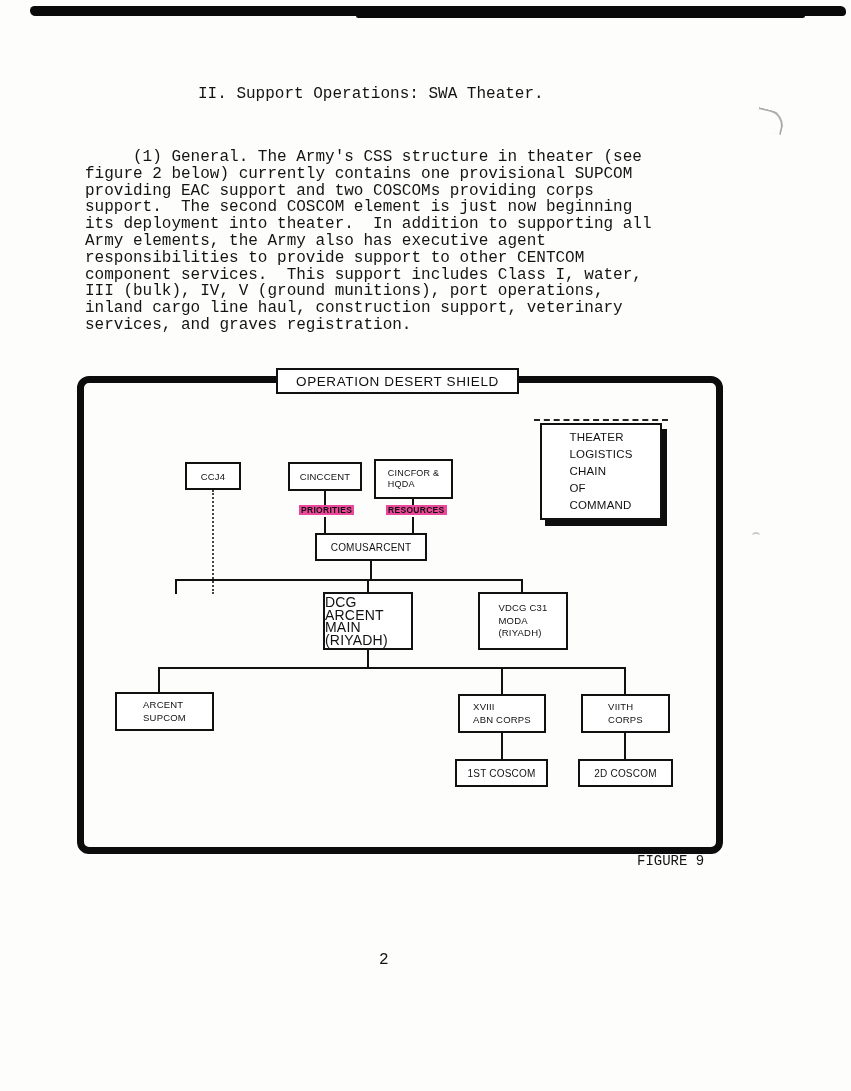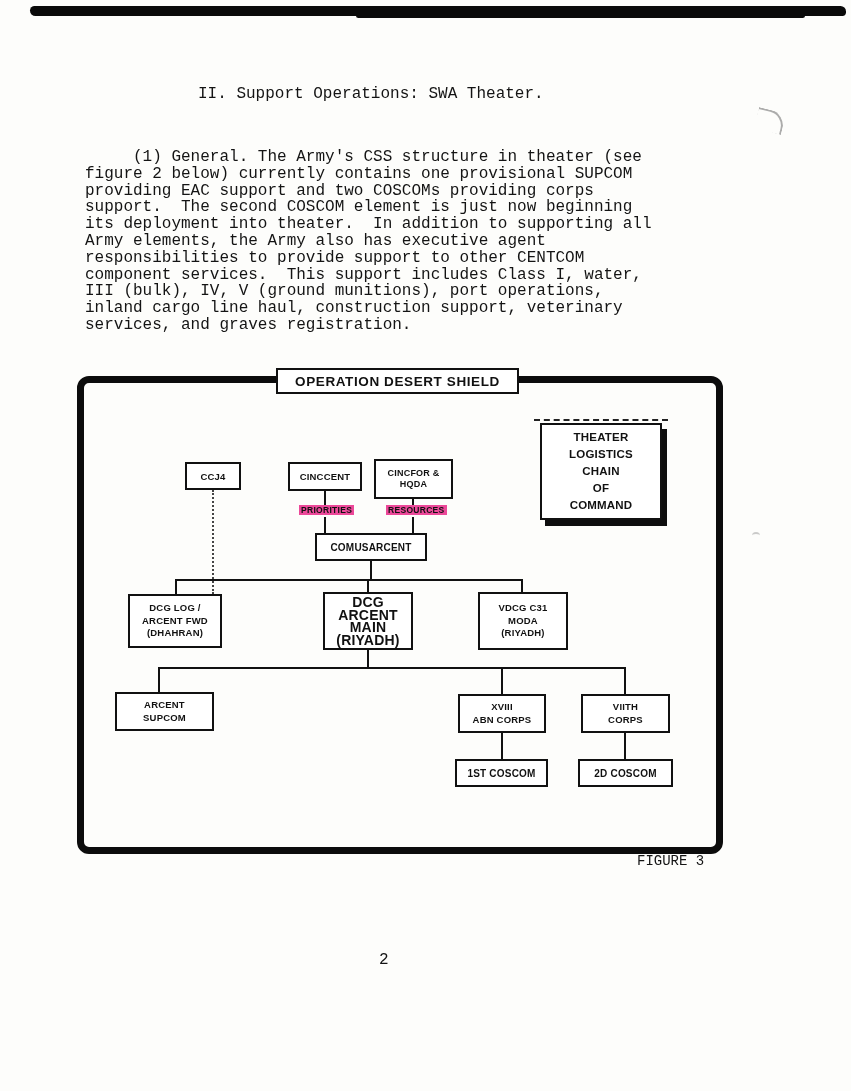--- a/index.html
+++ b/index.html
@@ -29,7 +29,7 @@
   .fig-frame{position:absolute;left:77px;top:376px;width:632px;height:464px;border:7px solid #0c0c0c;border-radius:12px;background:#fdfdfb;}
 
   
-  .node{position:absolute;box-sizing:border-box;border:2px solid #111;background:#fff;display:flex;align-items:center;justify-content:center;text-align:center;font-family:"Liberation Sans","DejaVu Sans",sans-serif;font-weight:bold;color:#111;white-space:pre-line;letter-spacing:.2px;z-index:3;}
+  .node{position:absolute;box-sizing:border-box;border:2px solid #111;background:#fff;display:flex;align-items:center;justify-content:center;text-align:left;font-family:"Liberation Sans","DejaVu Sans",sans-serif;font-weight:normal;color:#111;white-space:pre-line;letter-spacing:.2px;z-index:3;}
   .chart-title{left:276px;top:368px;width:243px;height:26px;font-size:13.5px;letter-spacing:.6px;z-index:5;border-width:2px;}
   .legend-box{left:540px;top:423px;width:122px;height:97px;font-size:11.5px;line-height:17px;box-shadow:5px 6px 0 #0e0e0e;}
   .legend-dash{position:absolute;left:534px;top:419px;width:134px;height:0;border-top:2px dashed #222;z-index:2;}

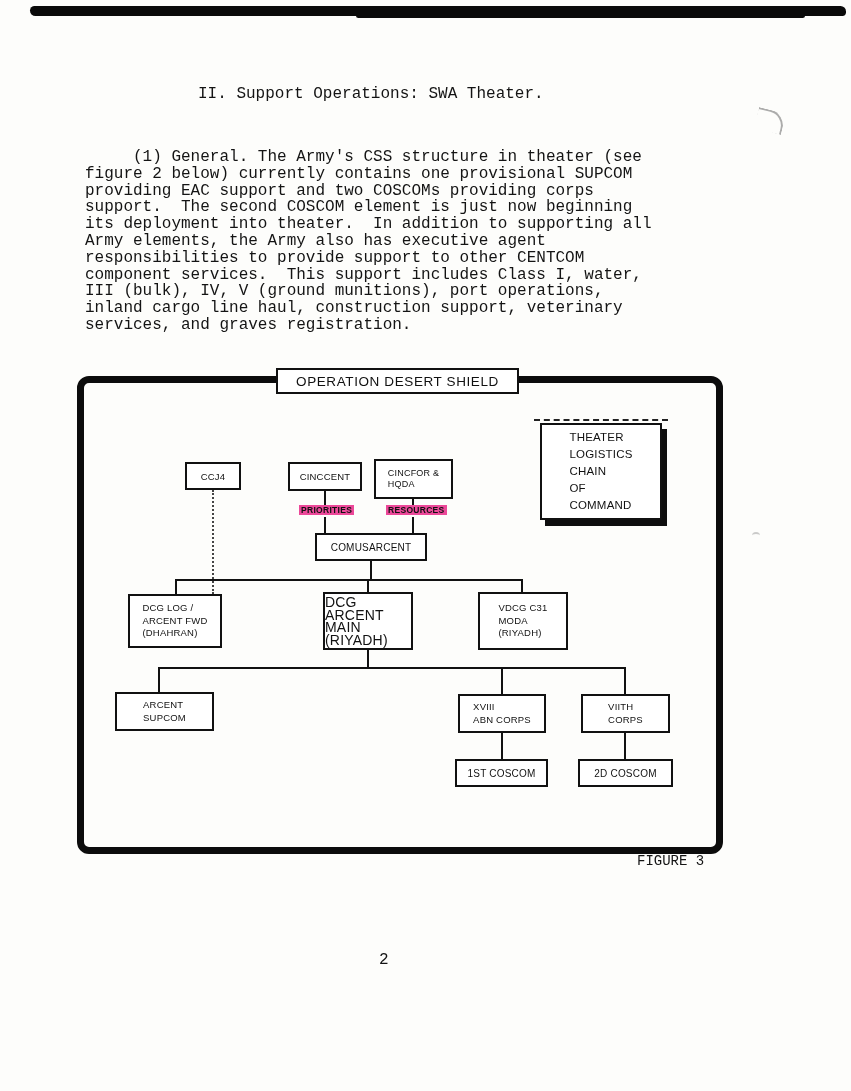--- a/index.html
+++ b/index.html
@@ -96,9 +96,6 @@
 
   <div class="node n-comusarcent">COMUSARCENT</div>
 
-  <div class="node n-dcglog">DCG LOG /
-ARCENT FWD
-(DHAHRAN)</div>
   <div class="node n-dcgmain">DCG
 ARCENT MAIN
 (RIYADH)</div>

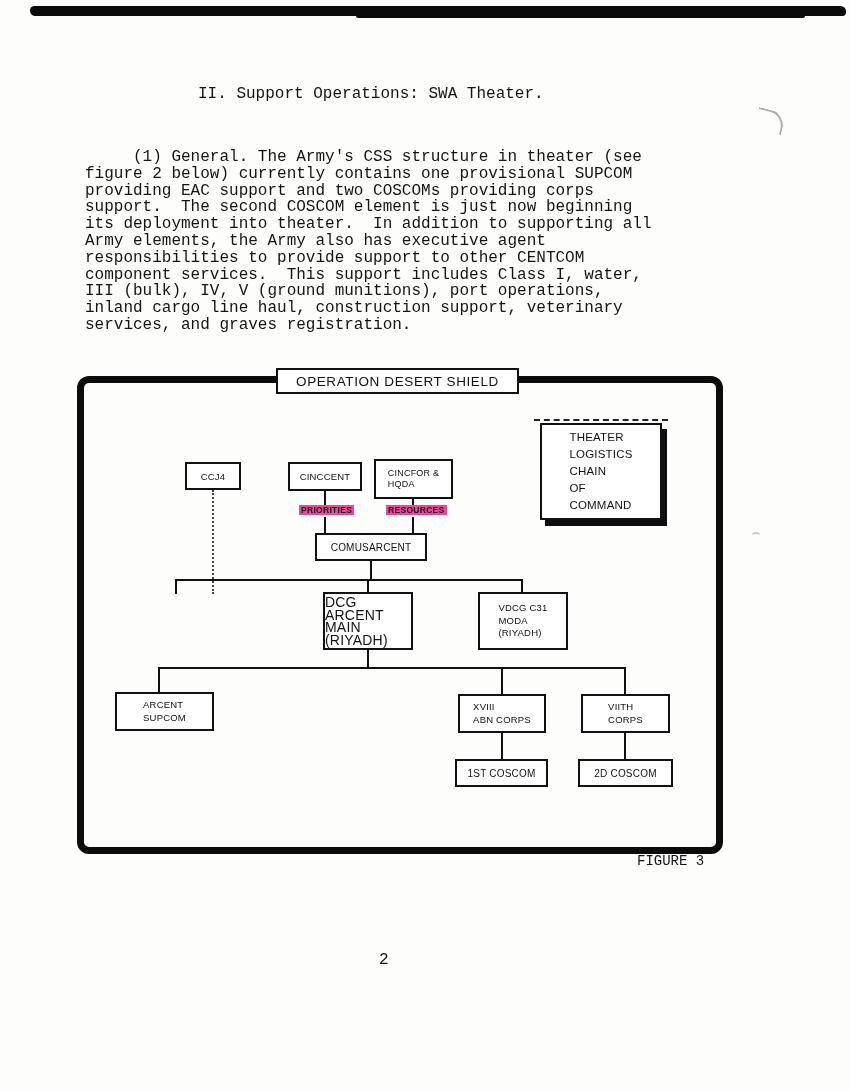--- a/index.html
+++ b/index.html
@@ -138,7 +138,7 @@
   <div class="ln" style="left:501px;top:733px;width:2px;height:26px;"></div>
   <div class="ln" style="left:624px;top:733px;width:2px;height:26px;"></div>
 
-  <div class="tw figure-caption">FIGURE 3</div>
+  <div class="tw figure-caption">FIGURE 9</div>
   <div class="tw page-number">2</div>
 
 </div>

